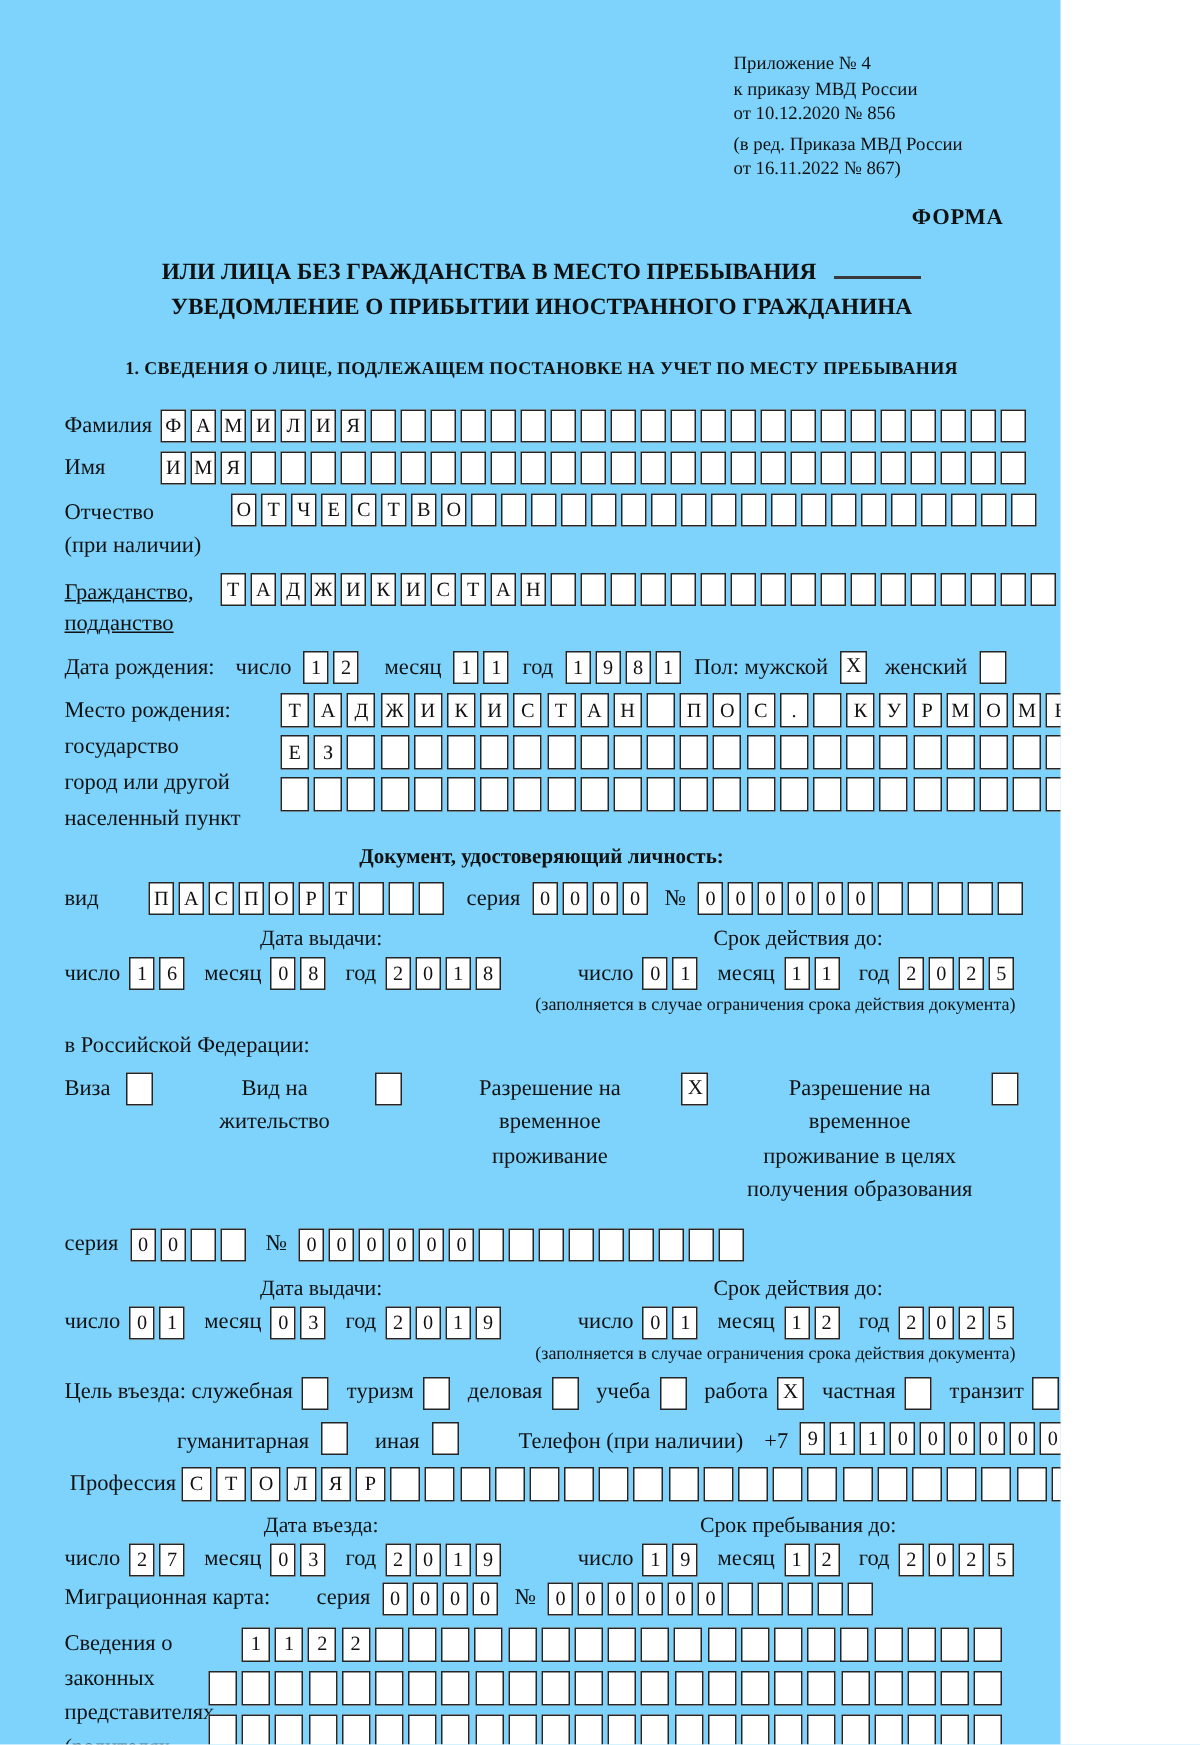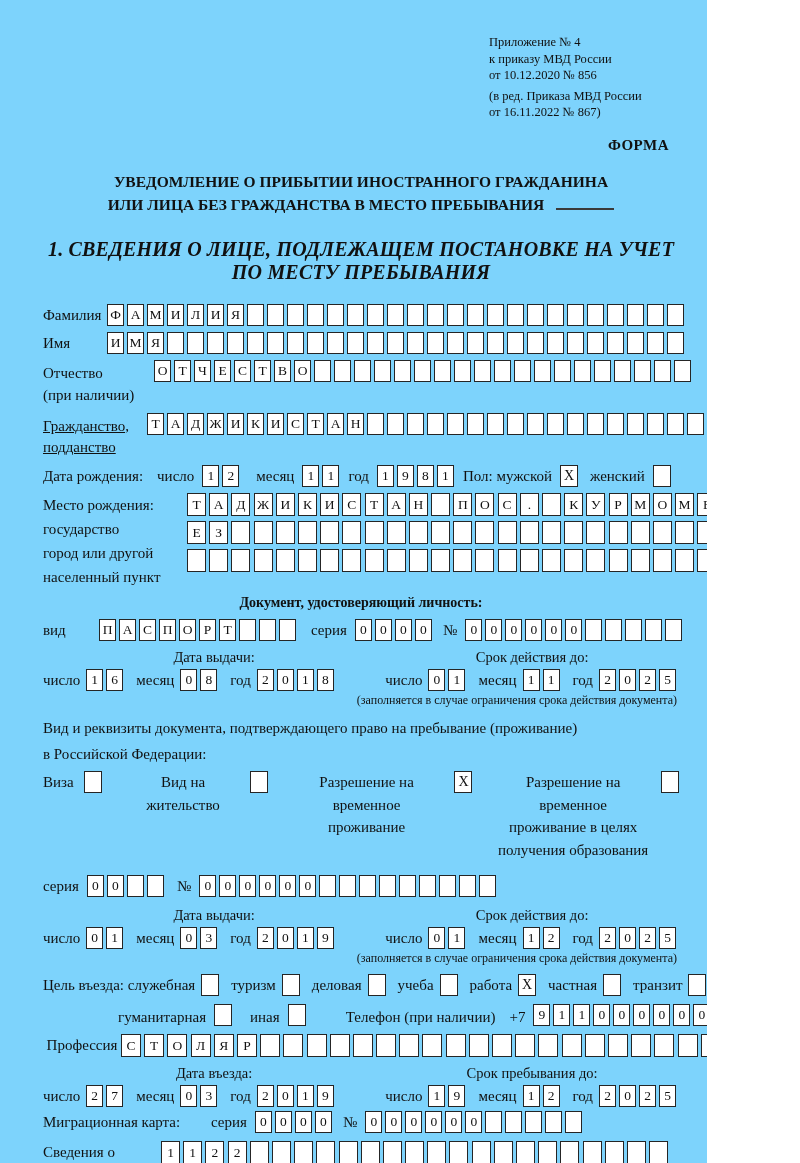--- a/index.html
+++ b/index.html
@@ -106,8 +106,8 @@
   <div class="forma">ФОРМА</div>
 
   <div class="title">
+    <div><span>ИЛИ ЛИЦА БЕЗ ГРАЖДАНСТВА В МЕСТО ПРЕБЫВАНИЯ</span><span class="uline"></span></div>
     <div>УВЕДОМЛЕНИЕ О ПРИБЫТИИ ИНОСТРАННОГО ГРАЖДАНИНА</div>
-    <div><span>ИЛИ ЛИЦА БЕЗ ГРАЖДАНСТВА В МЕСТО ПРЕБЫВАНИЯ</span><span class="uline"></span></div>
   </div>
 
   <div class="sec-head">1. СВЕДЕНИЯ О ЛИЦЕ, ПОДЛЕЖАЩЕМ ПОСТАНОВКЕ НА УЧЕТ ПО МЕСТУ ПРЕБЫВАНИЯ</div>

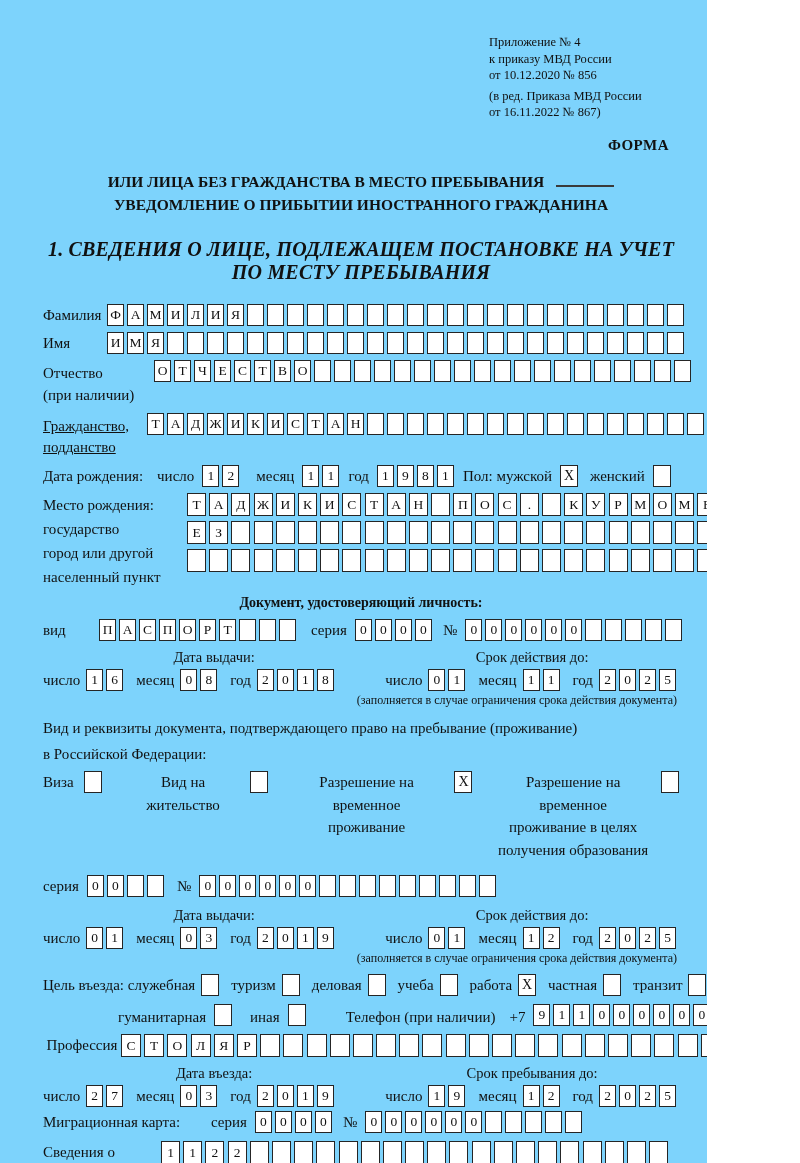--- a/index.html
+++ b/index.html
@@ -15,7 +15,7 @@
   .forma{font-weight:bold;font-size:15px;text-align:right;padding-right:10px;margin-top:16px;letter-spacing:.5px;}
   .title{font-weight:bold;font-size:15.5px;text-align:center;line-height:1.5;margin-top:16px;}
   .title .uline{display:inline-block;width:58px;border-bottom:2.2px solid #3a3a3a;height:1px;margin-left:12px;}
-  .sec-head{font-weight:bold;font-size:20px;text-align:center;margin-top:22px;letter-spacing:.2px;font-style:italic;}
+  .sec-head{font-weight:bold;font-size:12px;text-align:center;margin-top:22px;letter-spacing:.2px;}
 
   .rows{margin-top:20px;}
   .frow{display:flex;align-items:flex-start;margin-bottom:6px;}

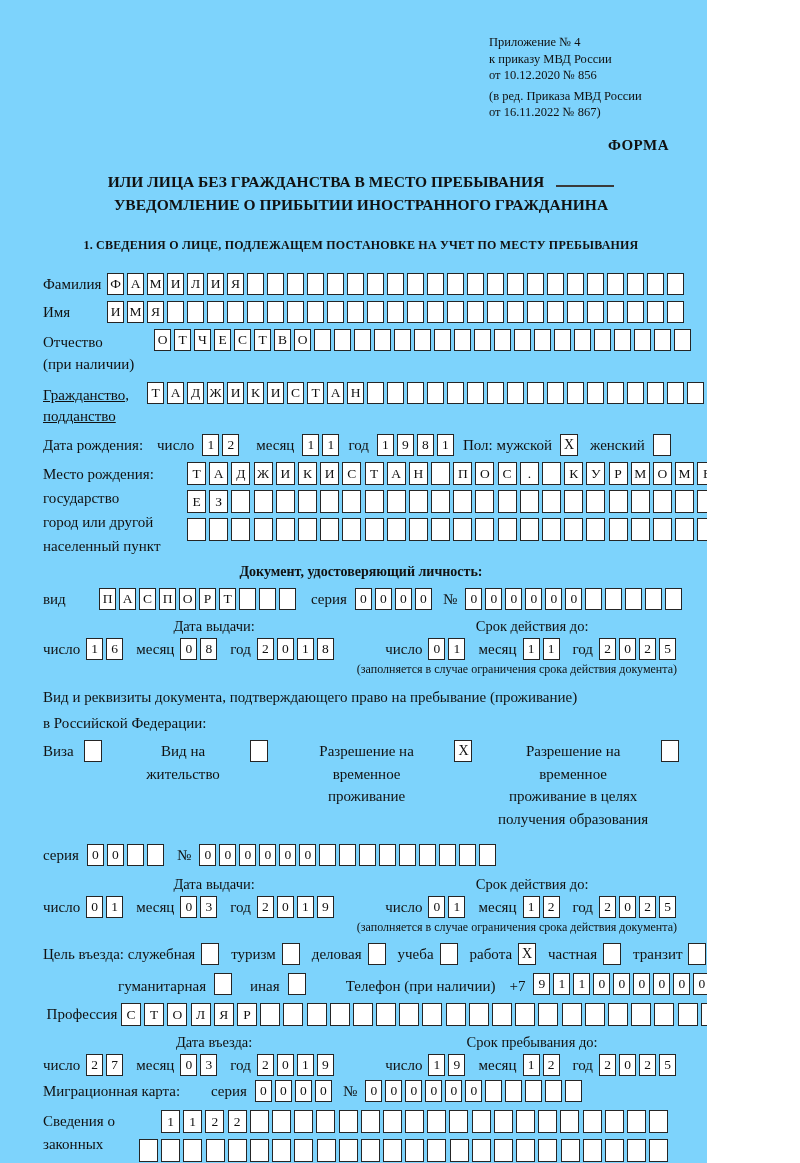--- a/index.html
+++ b/index.html
@@ -458,7 +458,6 @@
     <div class="smallnote">(заполняется в случае ограничения срока действия документа)</div>
 
     <div class="para">
-      <div>Вид и реквизиты документа, подтверждающего право на пребывание (проживание)</div>
       <div>в Российской Федерации:</div>
     </div>
 

